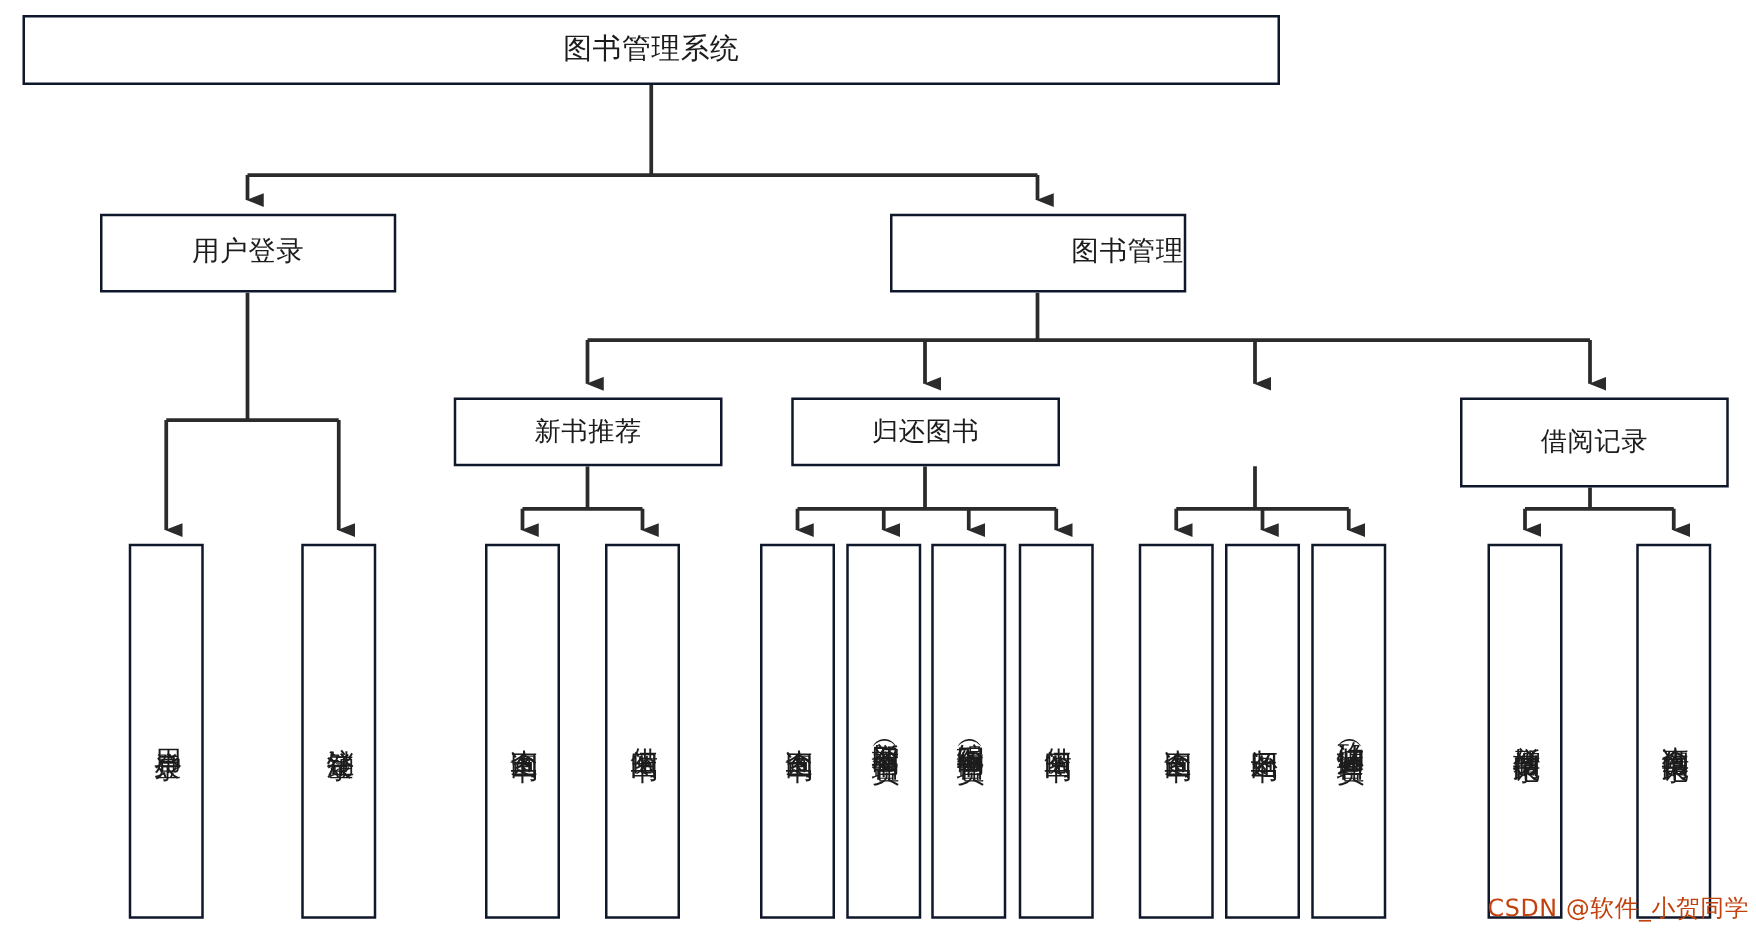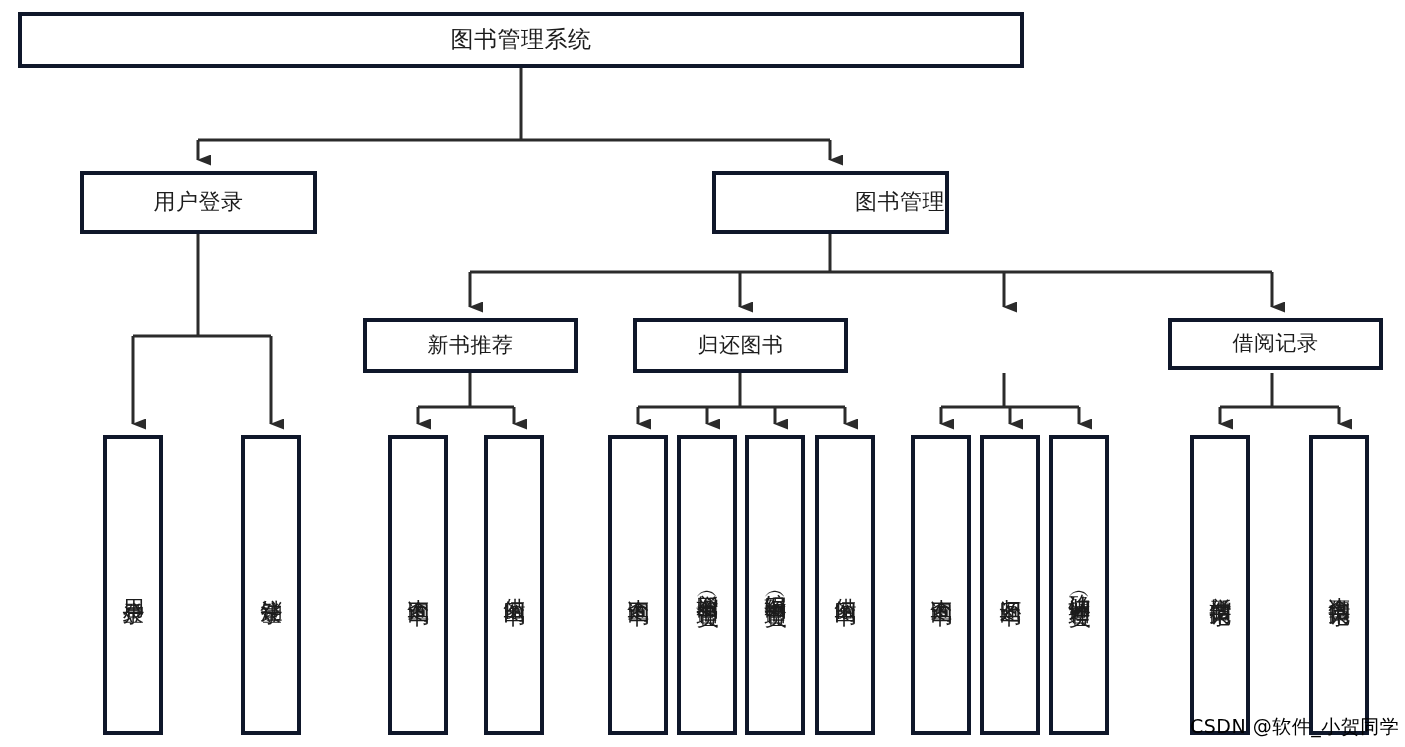--- a/index.html
+++ b/index.html
@@ -28,7 +28,7 @@
   .node {
     position: absolute;
     box-sizing: border-box;
-    border: 4px solid #0f172a;
+    border: 2px solid #0f172a;
     background: #ffffff;
     display: flex;
     align-items: center;

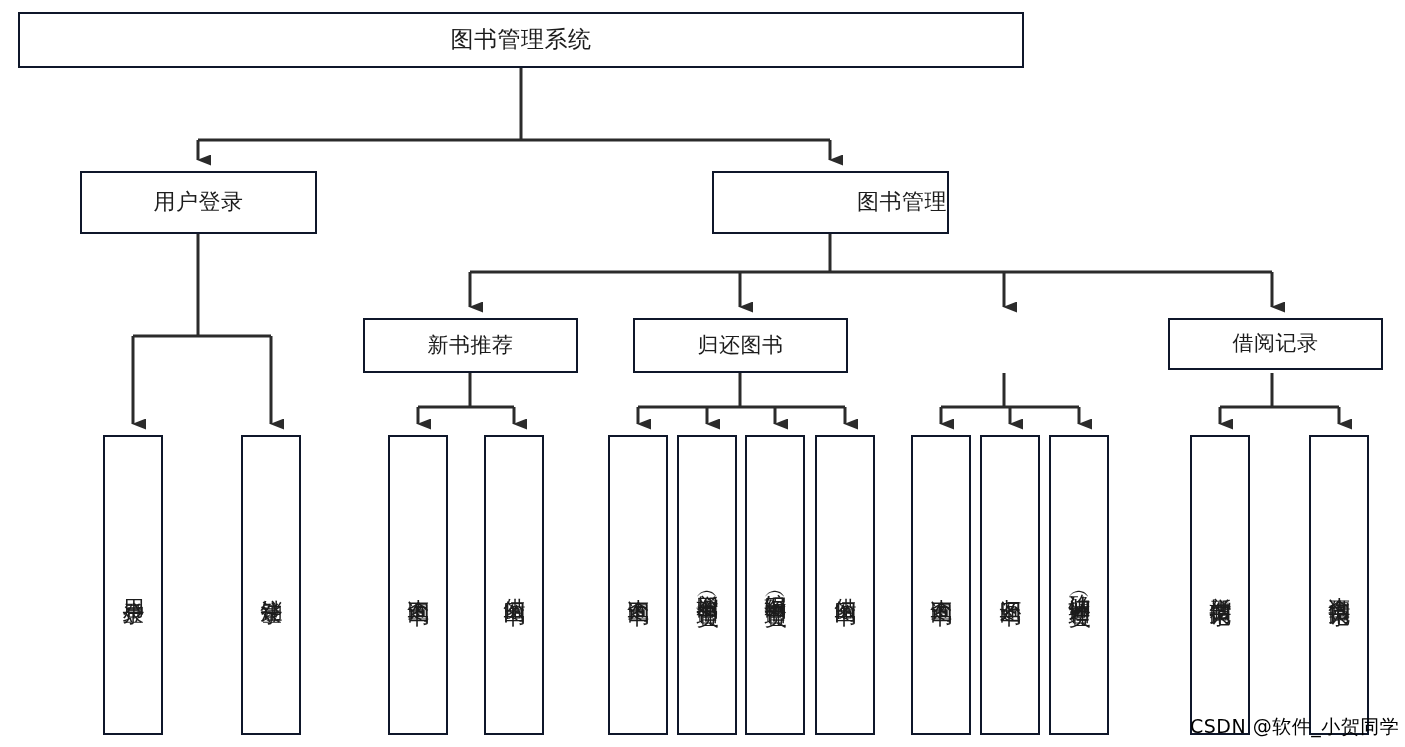--- a/index.html
+++ b/index.html
@@ -142,7 +142,7 @@
   </div>
 
 
-  <div class="node lvl3" style="left:1168px; top:318px; width:215px; height:52px;">
+  <div class="node lvl3" style="left:1168px; top:318px; width:215px; height:72px;">
     <span class="label">借阅记录</span>
   </div>
 

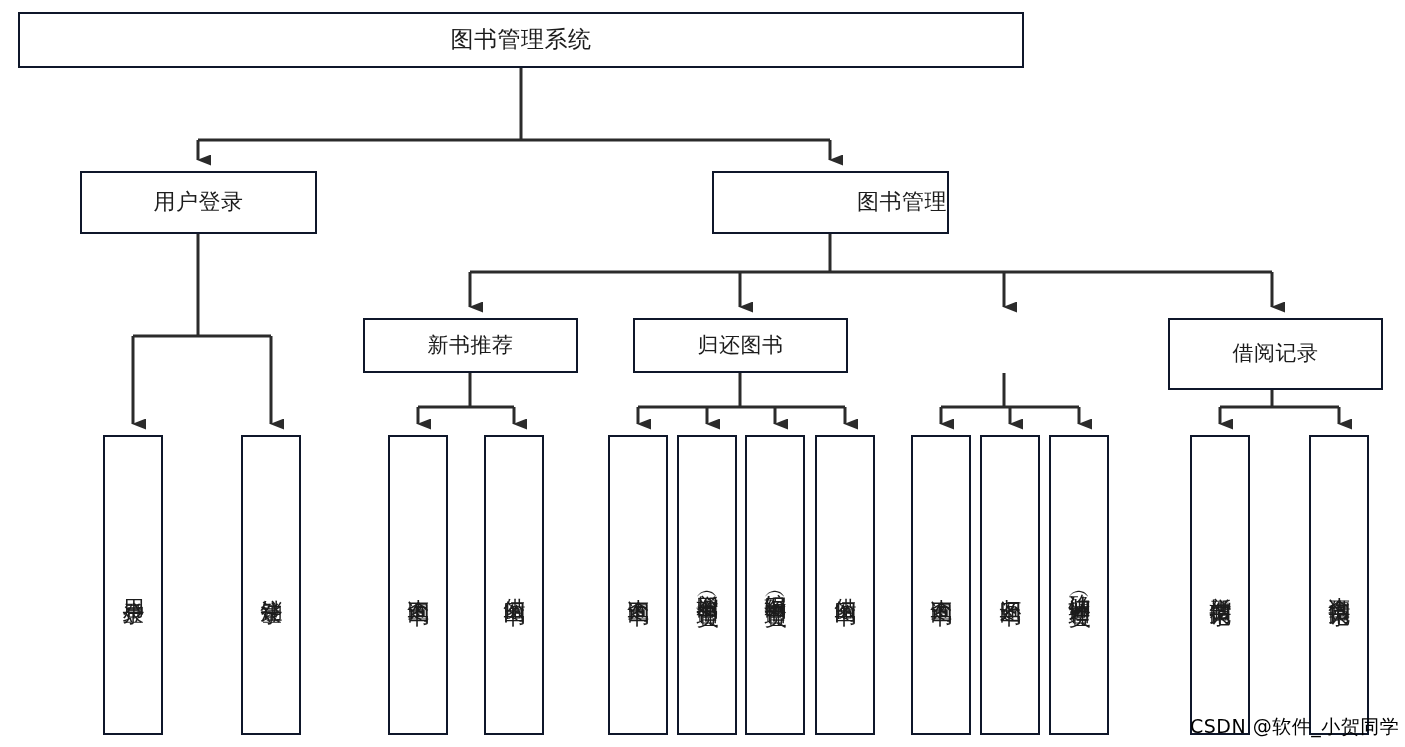--- a/index.html
+++ b/index.html
@@ -60,7 +60,7 @@
   .watermark {
     position: absolute;
     font-size: 19px;
-    color: #000000;
+    color: #c2410c;
     letter-spacing: 0.5px;
     white-space: nowrap;
     user-select: none;

